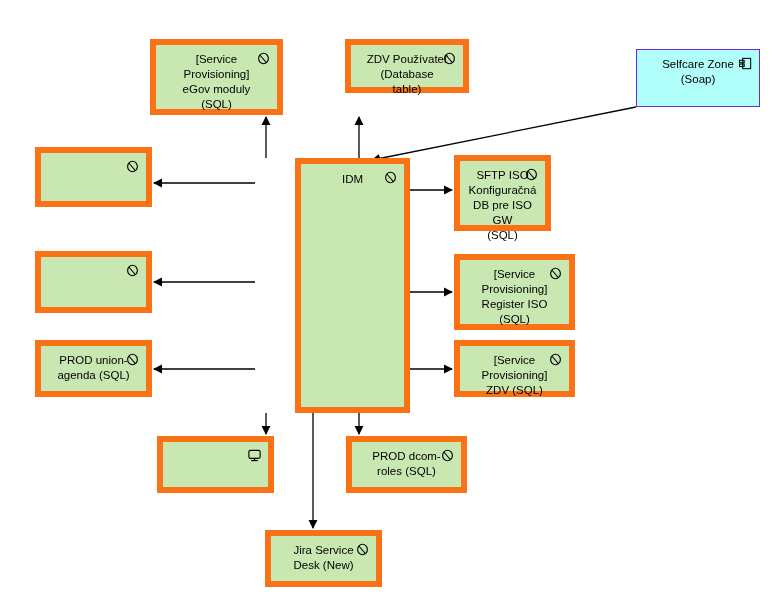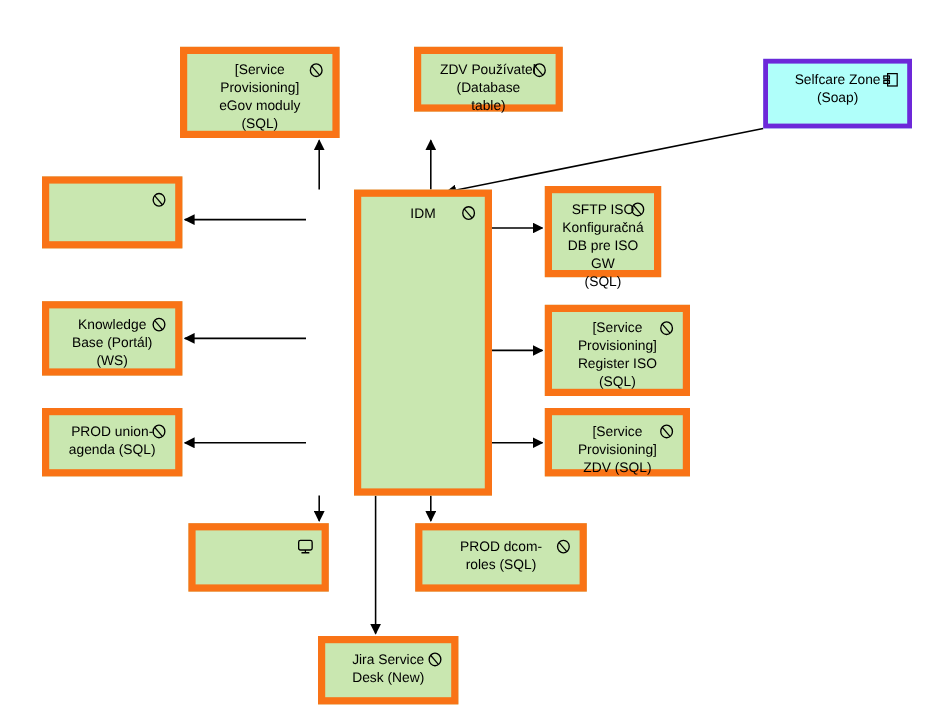--- a/index.html
+++ b/index.html
@@ -41,7 +41,7 @@
   }
   .node.cyan {
     background: #b0fffa;
-    border: 4px solid #6d28d9;
+    border: 1px solid #6d28d9;
   }
   .node .label {
     display: block;

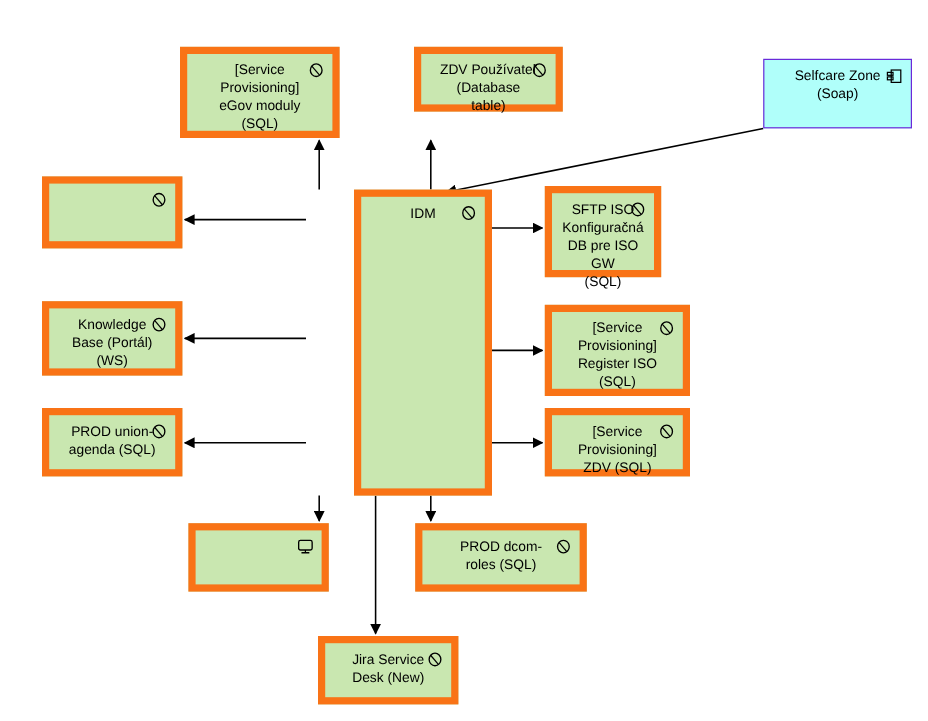--- a/index.html
+++ b/index.html
@@ -153,9 +153,6 @@
         </span>
       </div>
       <div class="node" style="left: 35px; top: 251px; width: 117px; height: 62px;">
-        <span class="label">Knowledge
-Base (Portál)
-(WS)</span>
         <span class="node-icon">
           <svg viewBox="0 0 16 16" width="15" height="15">
             <ellipse cx="8" cy="8" rx="5.2" ry="5.6" fill="none" stroke="#000" stroke-width="1.2"></ellipse>

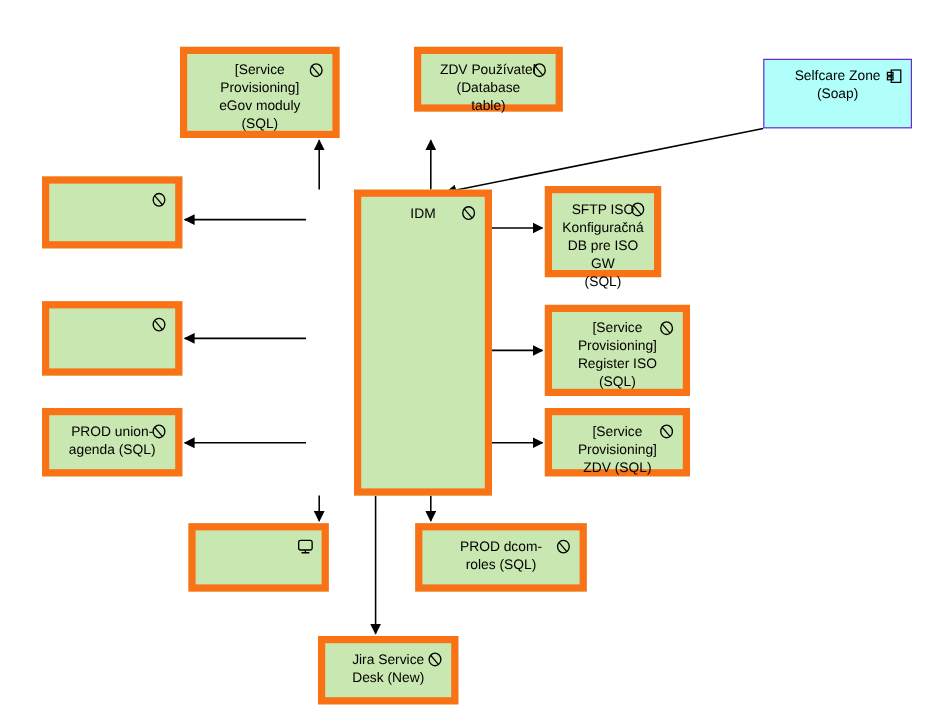--- a/index.html
+++ b/index.html
@@ -202,7 +202,7 @@
           </svg>
         </span>
       </div>
-      <div class="node" style="left: 346px; top: 436px; width: 143px; height: 57px;">
+      <div class="node" style="left: 346px; top: 436px; width: 121px; height: 57px;">
         <span class="label">PROD dcom-
 roles (SQL)</span>
         <span class="node-icon">

